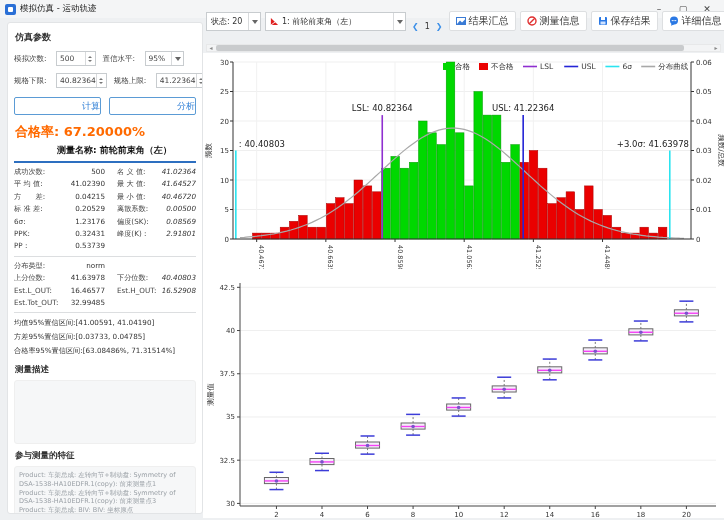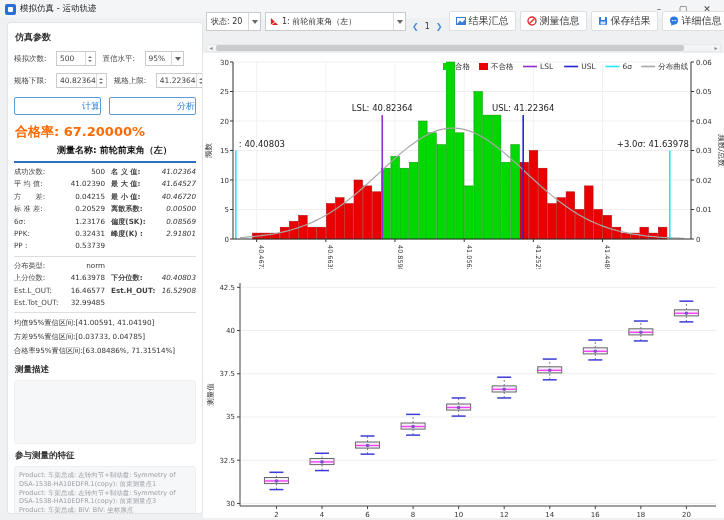--- a/index.html
+++ b/index.html
@@ -39,7 +39,7 @@
   .srow { display:flex; font-size:7.2px; line-height:12.4px; color:#333; }
   .srow .l1 { width:30%; color:#444; }
   .srow .v1 { width:20%; text-align:right; }
-  .srow .l2 { width:29%; padding-left:6px; color:#444;font-weight:bold; }
+  .srow .l2 { width:29%; padding-left:12px; color:#444; }
   .srow .v2 { width:21%; text-align:right;font-style:italic; }
   .ci-line { font-size:7.2px; line-height:14px; color:#333; }
   .sub-label { font-size:8.5px; font-weight:bold; color:#333; margin:6px 0 4px 1px; }

